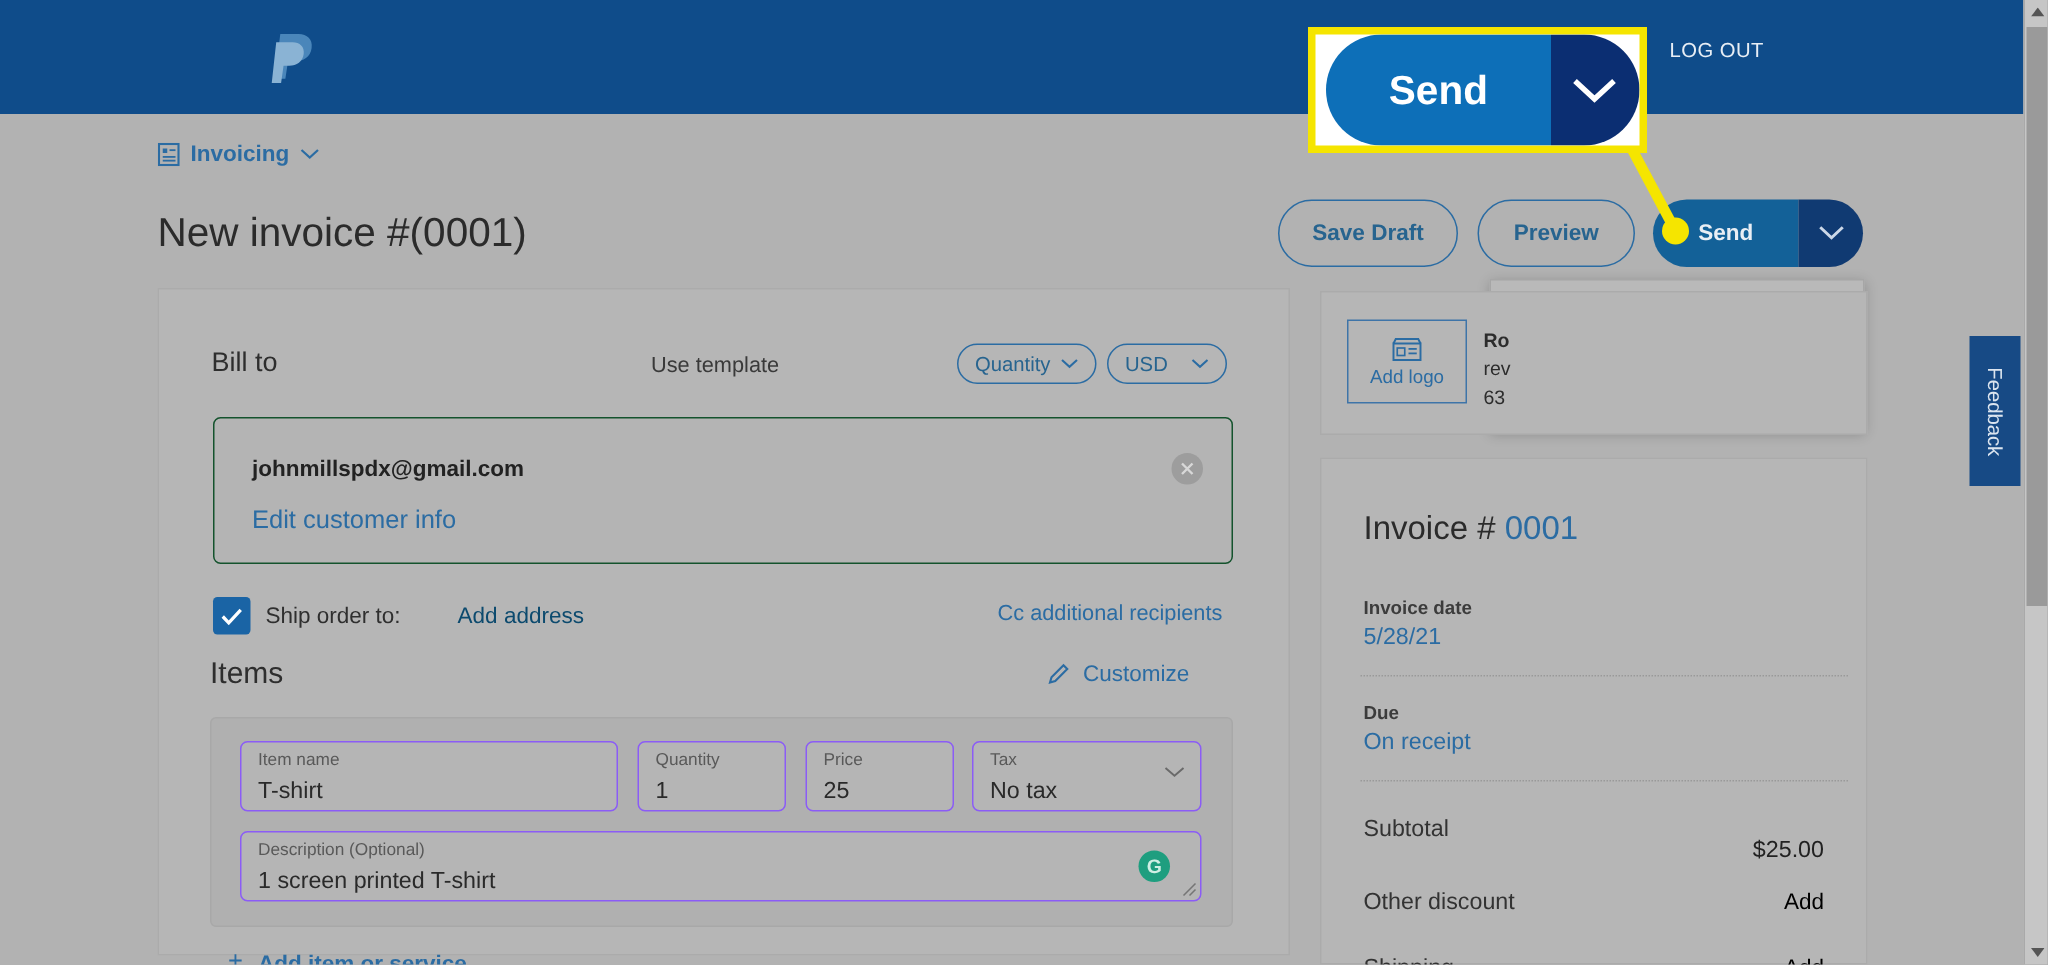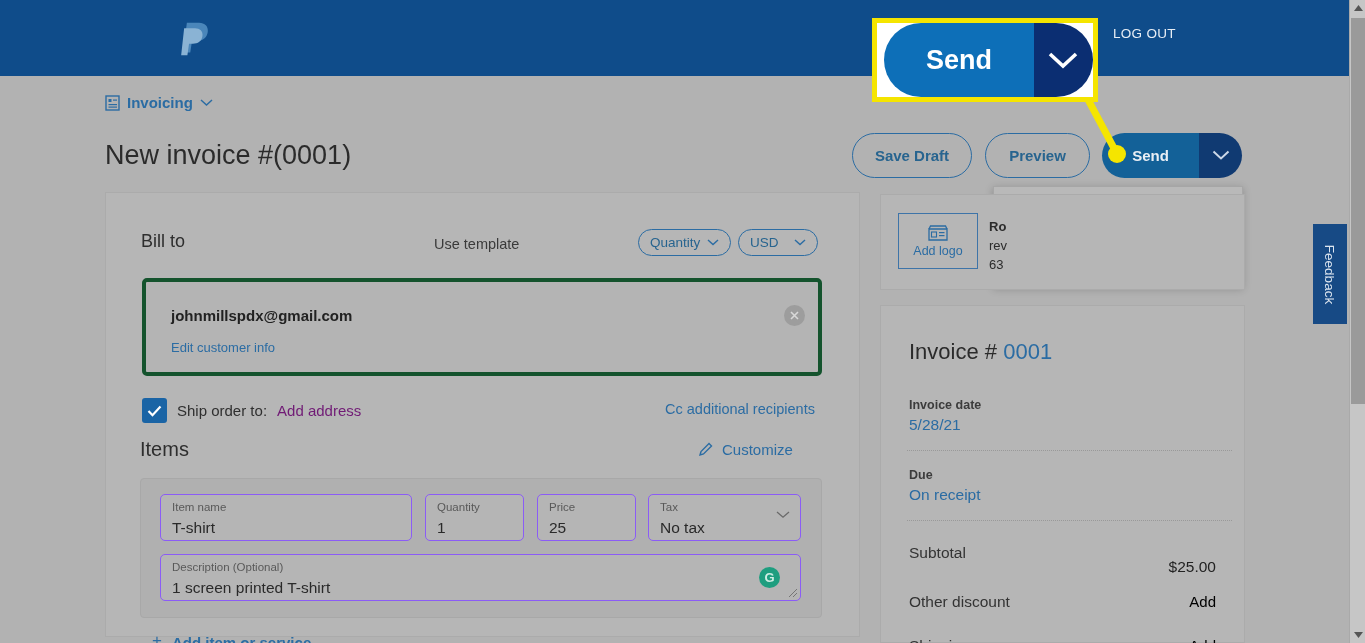--- a/index.html
+++ b/index.html
@@ -83,7 +83,7 @@
 
   .customer-box {
     position: absolute; left: 142px; top: 278px; width: 680px; height: 98px;
-    background: #b4b4b4; border: 4px solid #14532d; border-radius: 5px;
+    background: #b4b4b4; border: 1px solid #14532d; border-radius: 5px;
   }
   .cust-email { position: absolute; left: 25px; top: 25px; font-size: 15px; font-weight: bold; color: #222; }
   .cust-edit  { position: absolute; left: 25px; top: 58px; font-size: 13px; color: #2b6ca3; cursor: pointer; }

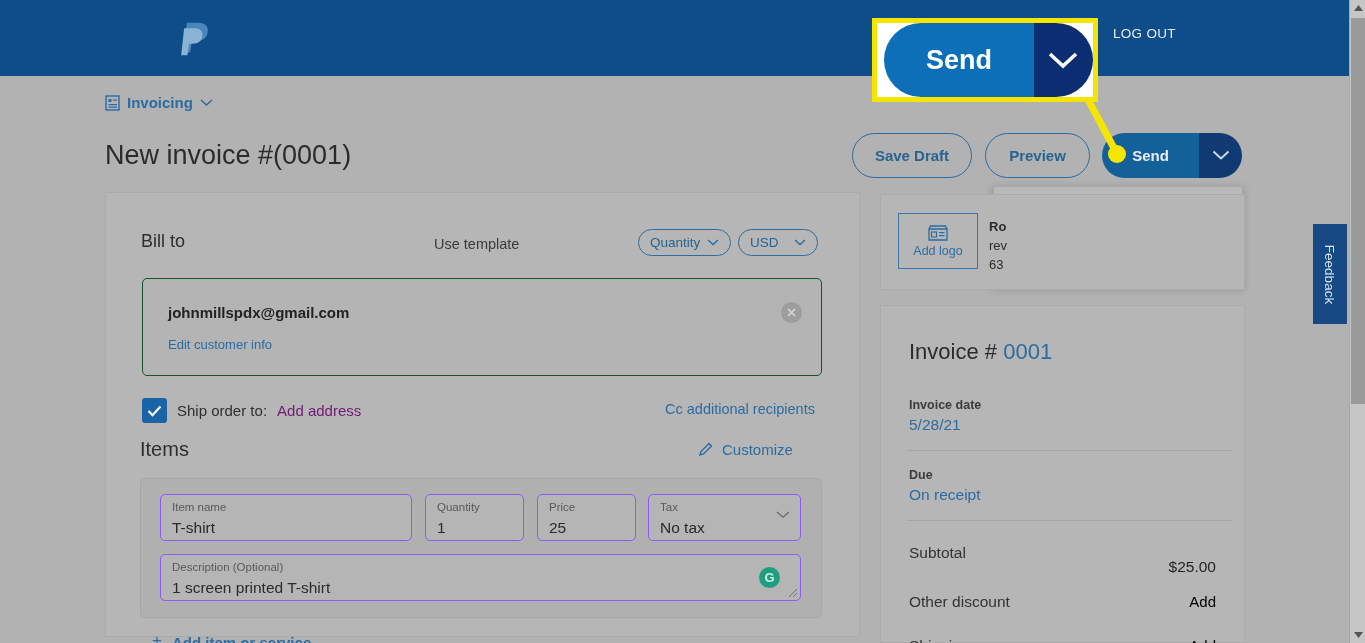--- a/index.html
+++ b/index.html
@@ -86,7 +86,7 @@
     background: #b4b4b4; border: 1px solid #14532d; border-radius: 5px;
   }
   .cust-email { position: absolute; left: 25px; top: 25px; font-size: 15px; font-weight: bold; color: #222; }
-  .cust-edit  { position: absolute; left: 25px; top: 58px; font-size: 13px; color: #2b6ca3; cursor: pointer; }
+  .cust-edit  { position: absolute; left: 25px; top: 58px; font-size: 17px; color: #2b6ca3; cursor: pointer; }
   .cust-close { position: absolute; left: 638px; top: 23px; width: 21px; height: 21px; border-radius: 50%; background: #9d9d9d; display:flex; align-items:center; justify-content:center; cursor: pointer; }
 
   .ship-row { position: absolute; left: 142px; top: 398px; display: flex; align-items: center; gap: 10px; }

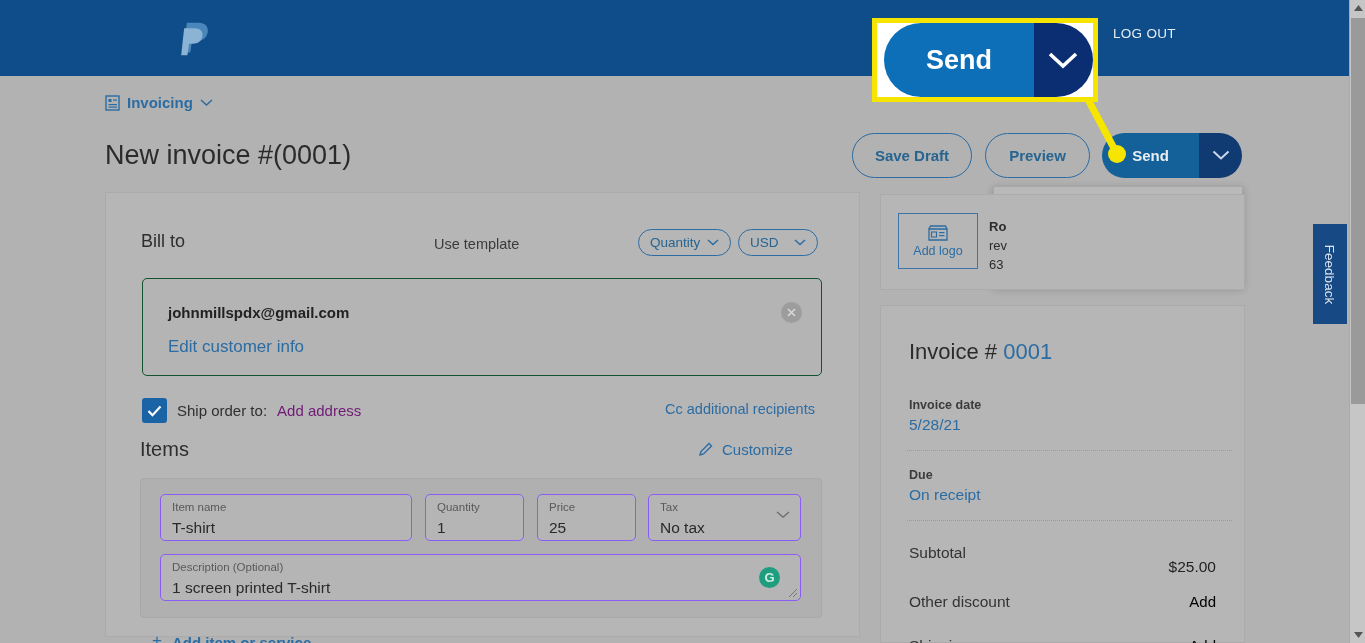--- a/index.html
+++ b/index.html
@@ -92,7 +92,7 @@
   .ship-row { position: absolute; left: 142px; top: 398px; display: flex; align-items: center; gap: 10px; }
   .checkbox { width: 25px; height: 25px; background: #1a64a5; border-radius: 3px; display: flex; align-items: center; justify-content: center; cursor: pointer; }
   .ship-label { font-size: 15px; color: #2f2f2f; }
-  .ship-link { font-size: 15px; color: #701a75; cursor: pointer; }
+  .ship-link { font-size: 15px; color: #0c4a6e; cursor: pointer; margin-left: 28px; }
   .cc-link { position: absolute; left: 665px; top: 401px; font-size: 14.5px; color: #2b6ca3; cursor: pointer; }
 
   .items-h { position: absolute; left: 140px; top: 438px; font-size: 20px; color: #2e2e2e; }

